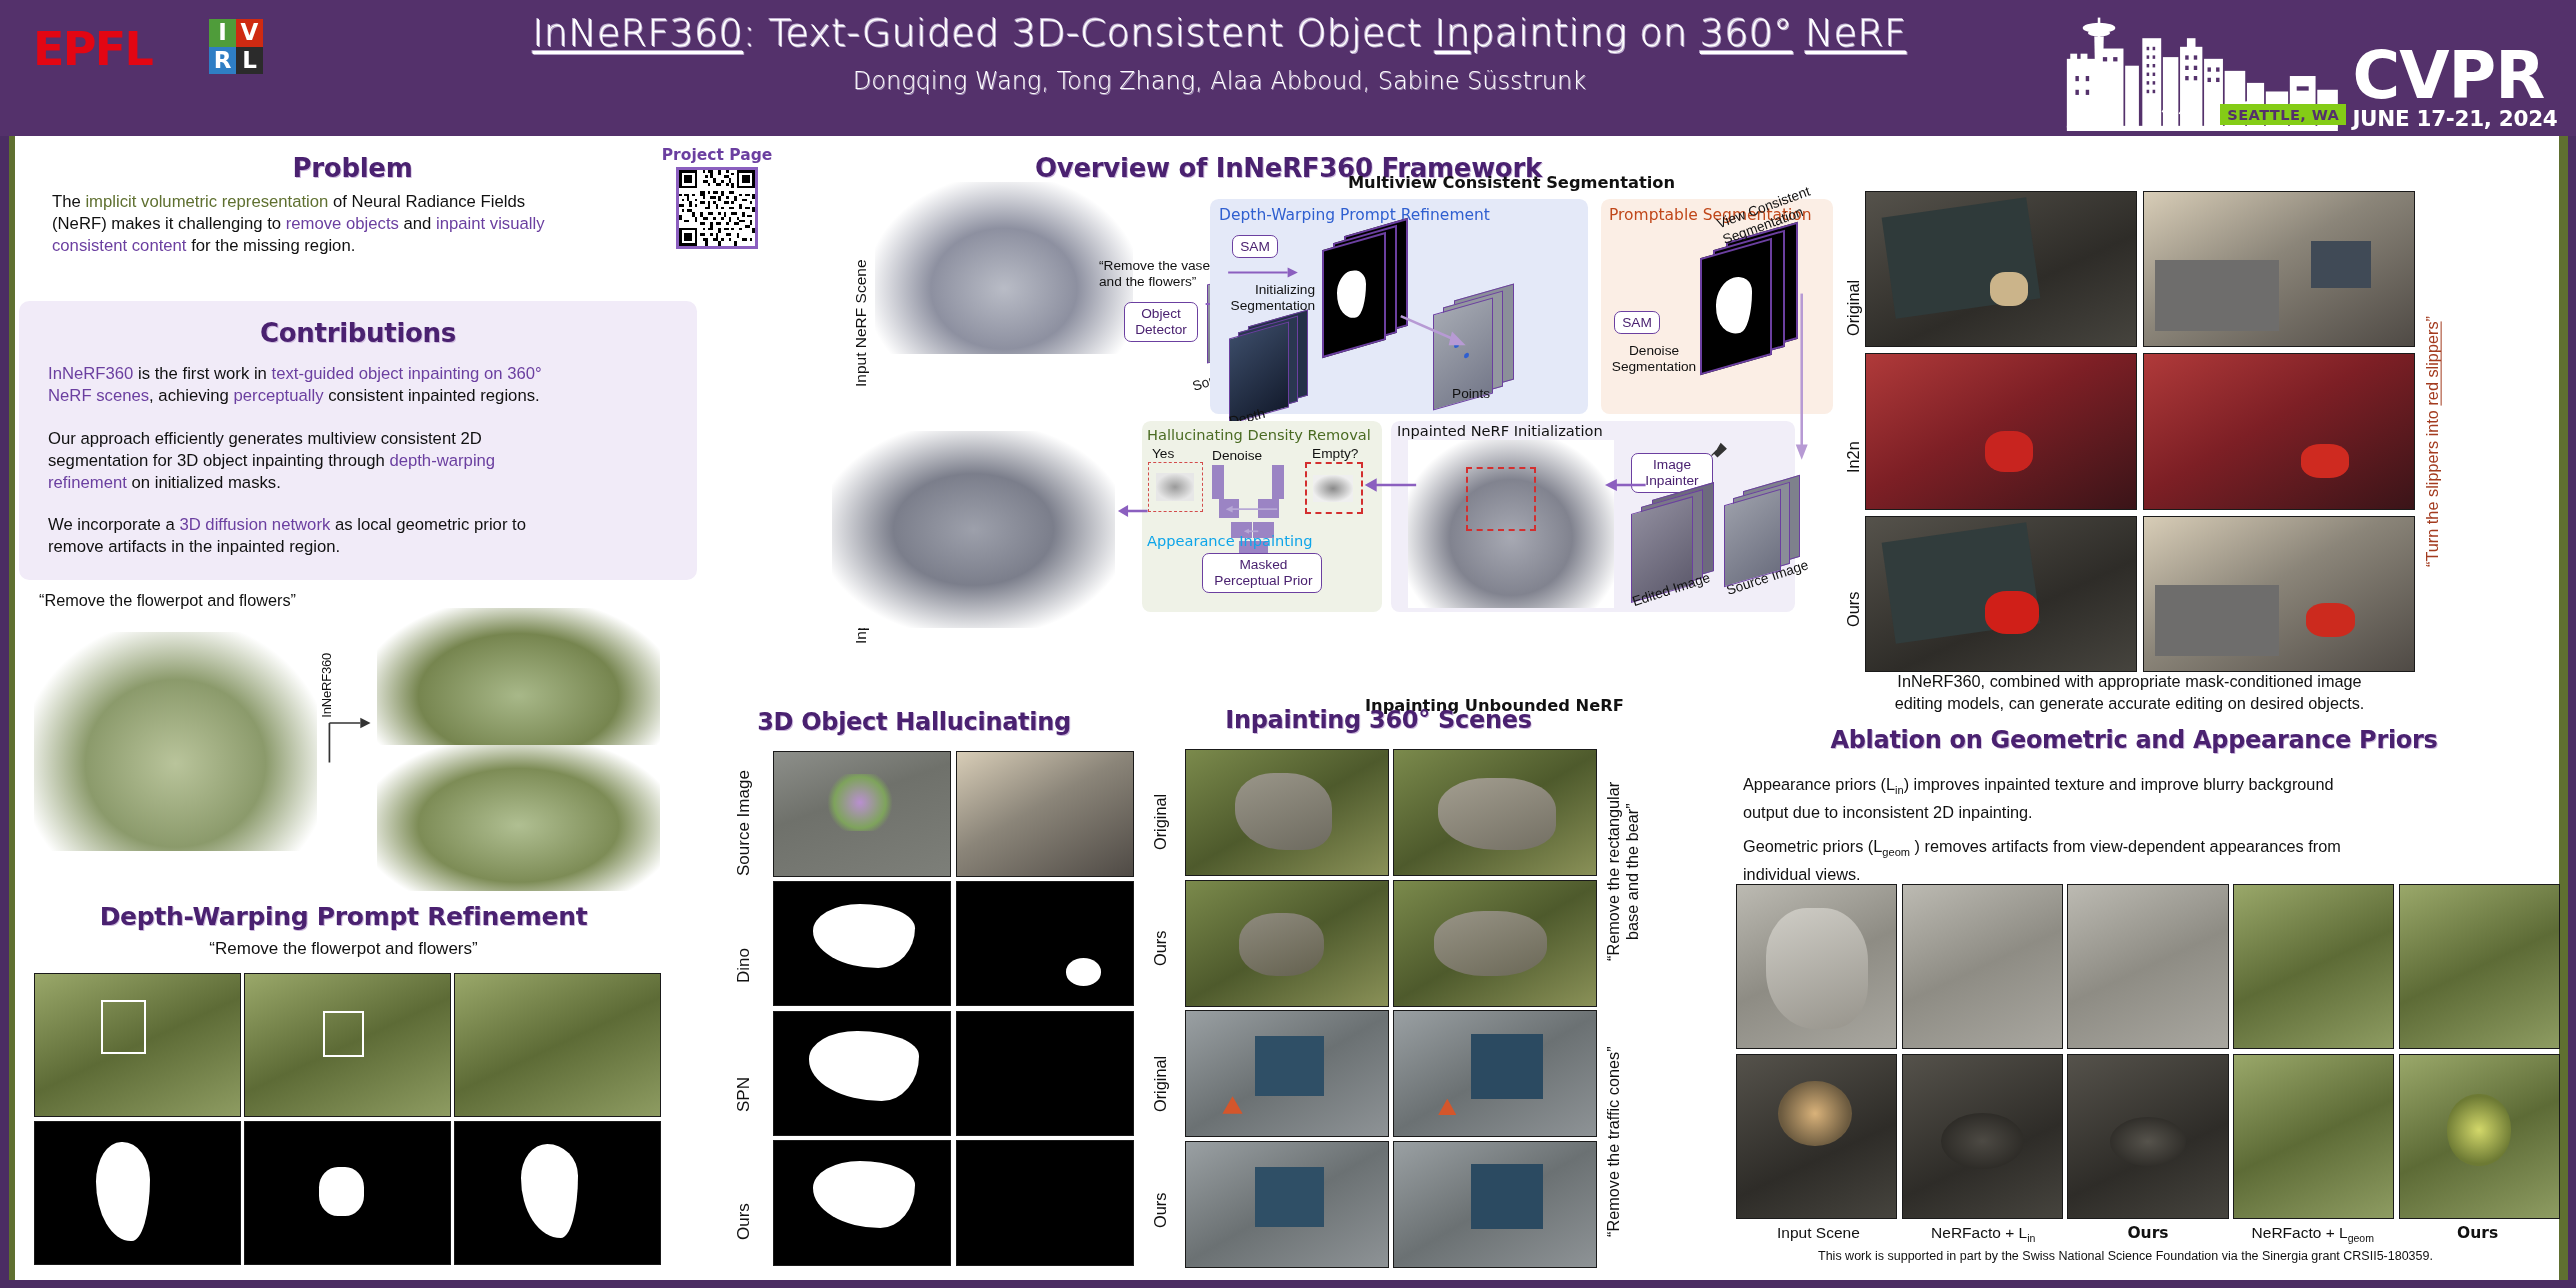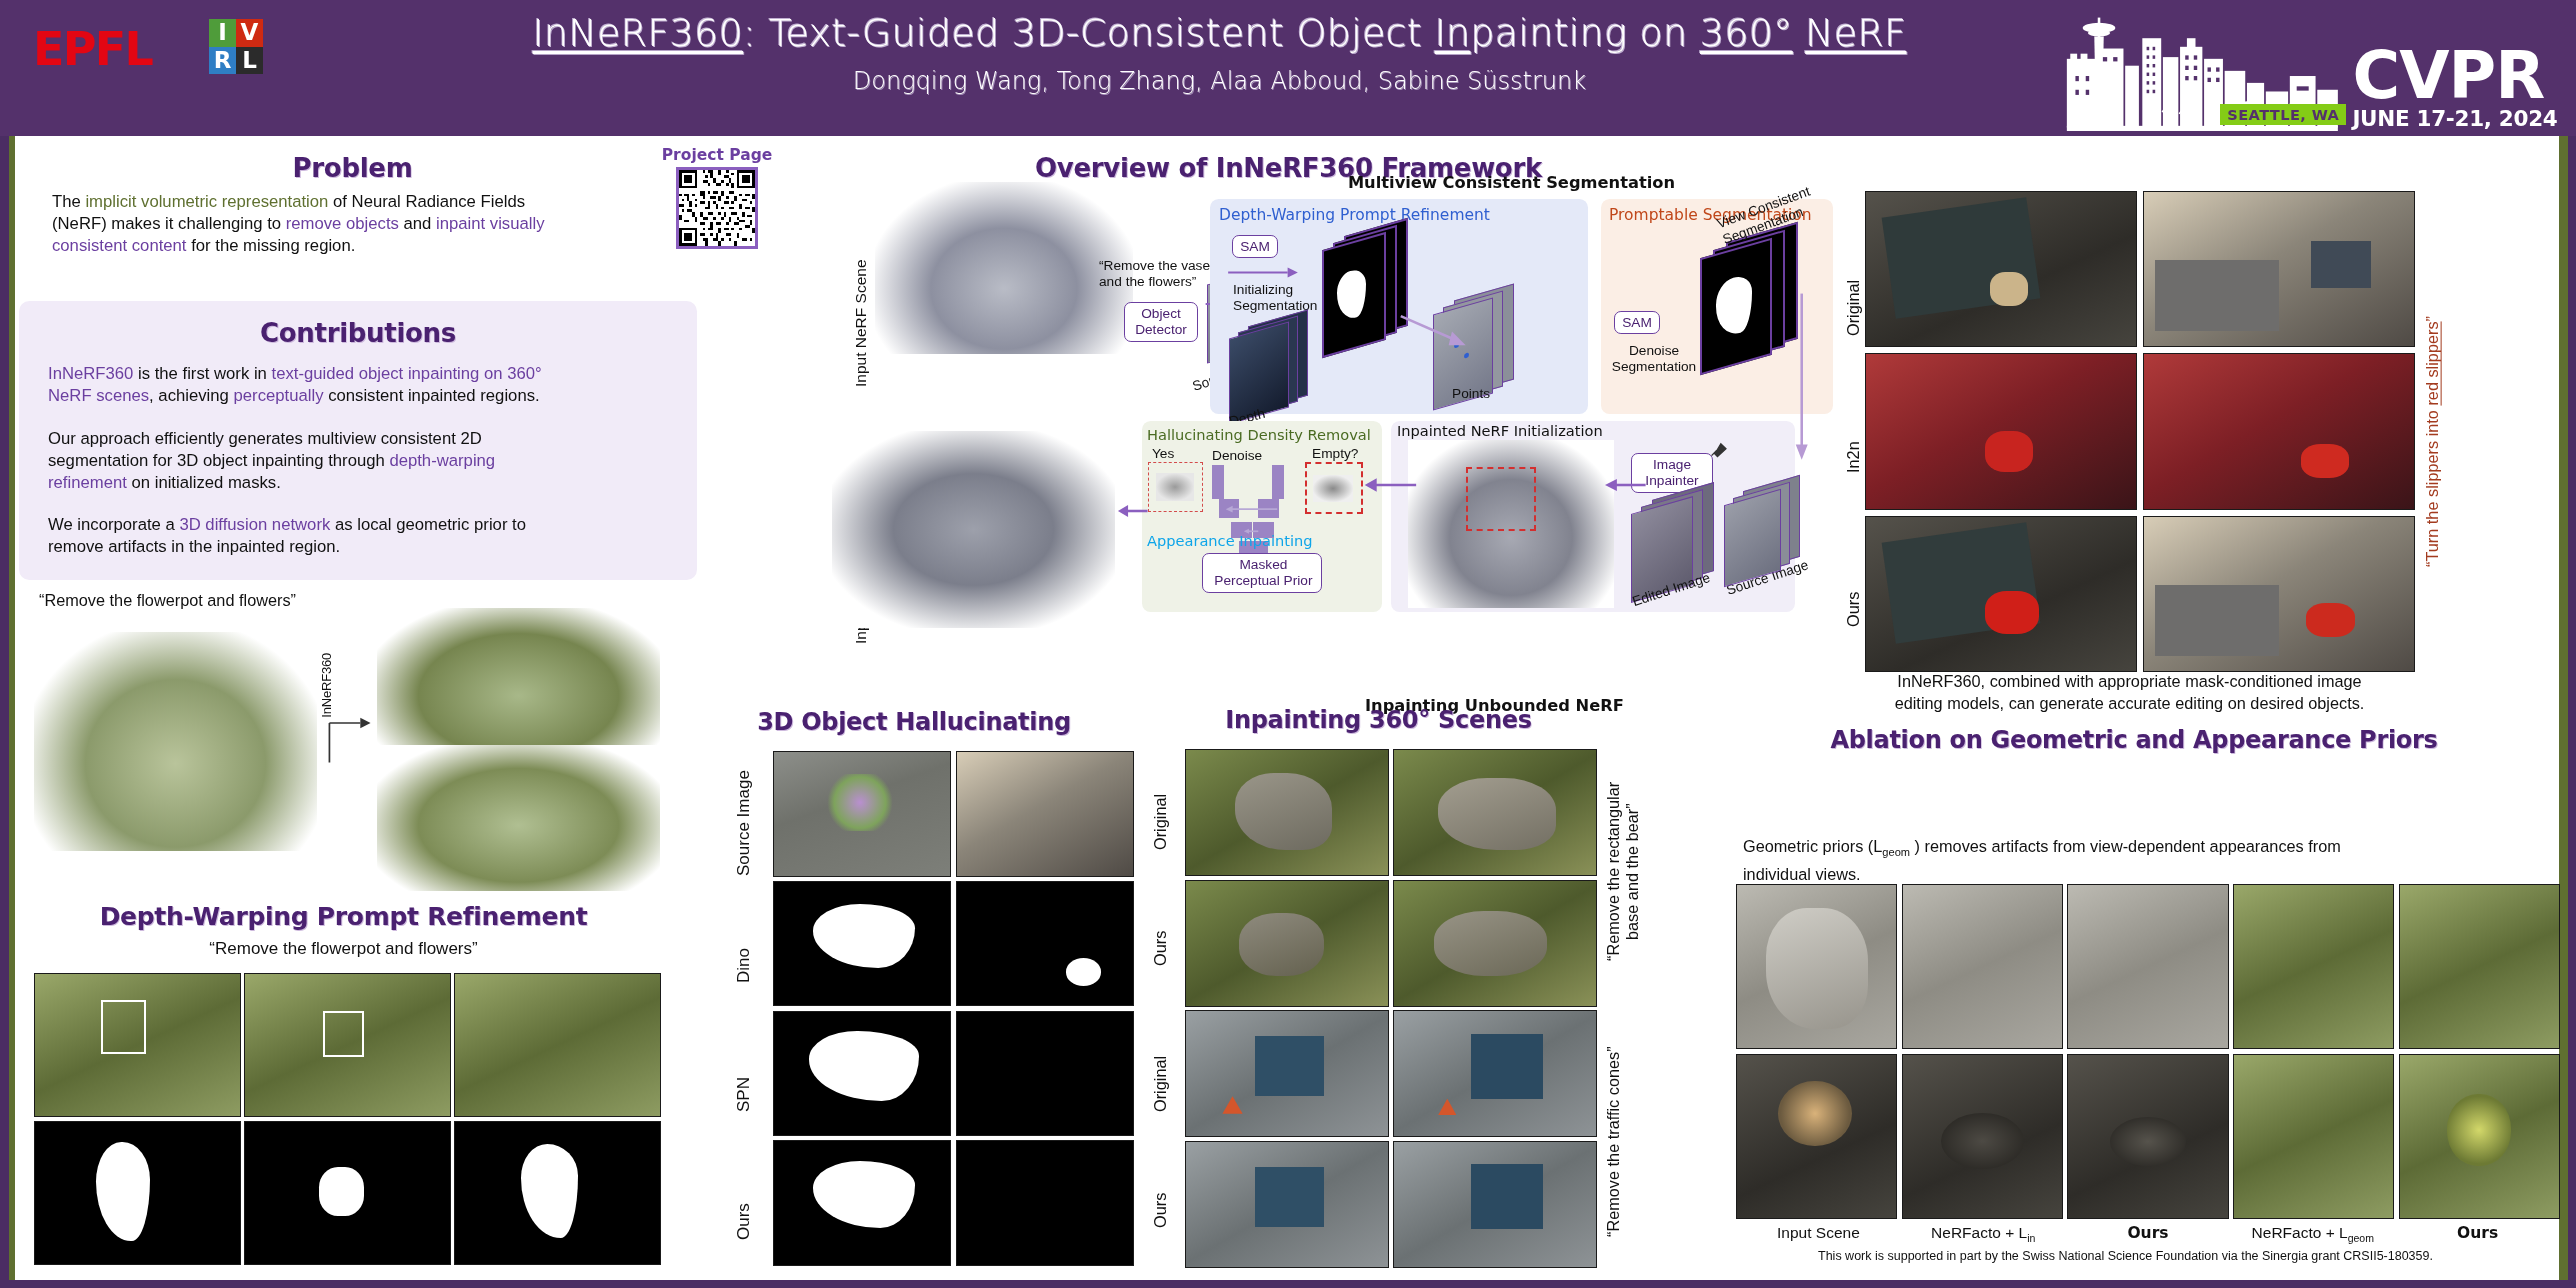--- a/index.html
+++ b/index.html
@@ -405,7 +405,7 @@
       <path d="M2 10 L72 10" stroke="#8b5fbf" stroke-width="2.5" fill="none"></path>
         <polygon points="72,4 84,10 72,16" fill="#8b5fbf"></polygon>
     </svg>
-    <div class="smalltxt" style="left:380px;top:100px;width:94px;text-align:left;margin-left:12px;">
+    <div class="smalltxt" style="left:380px;top:100px;width:94px;text-align:right;">
       <span>Initializing</span><br>
       <span>Segmentation</span>
     </div>

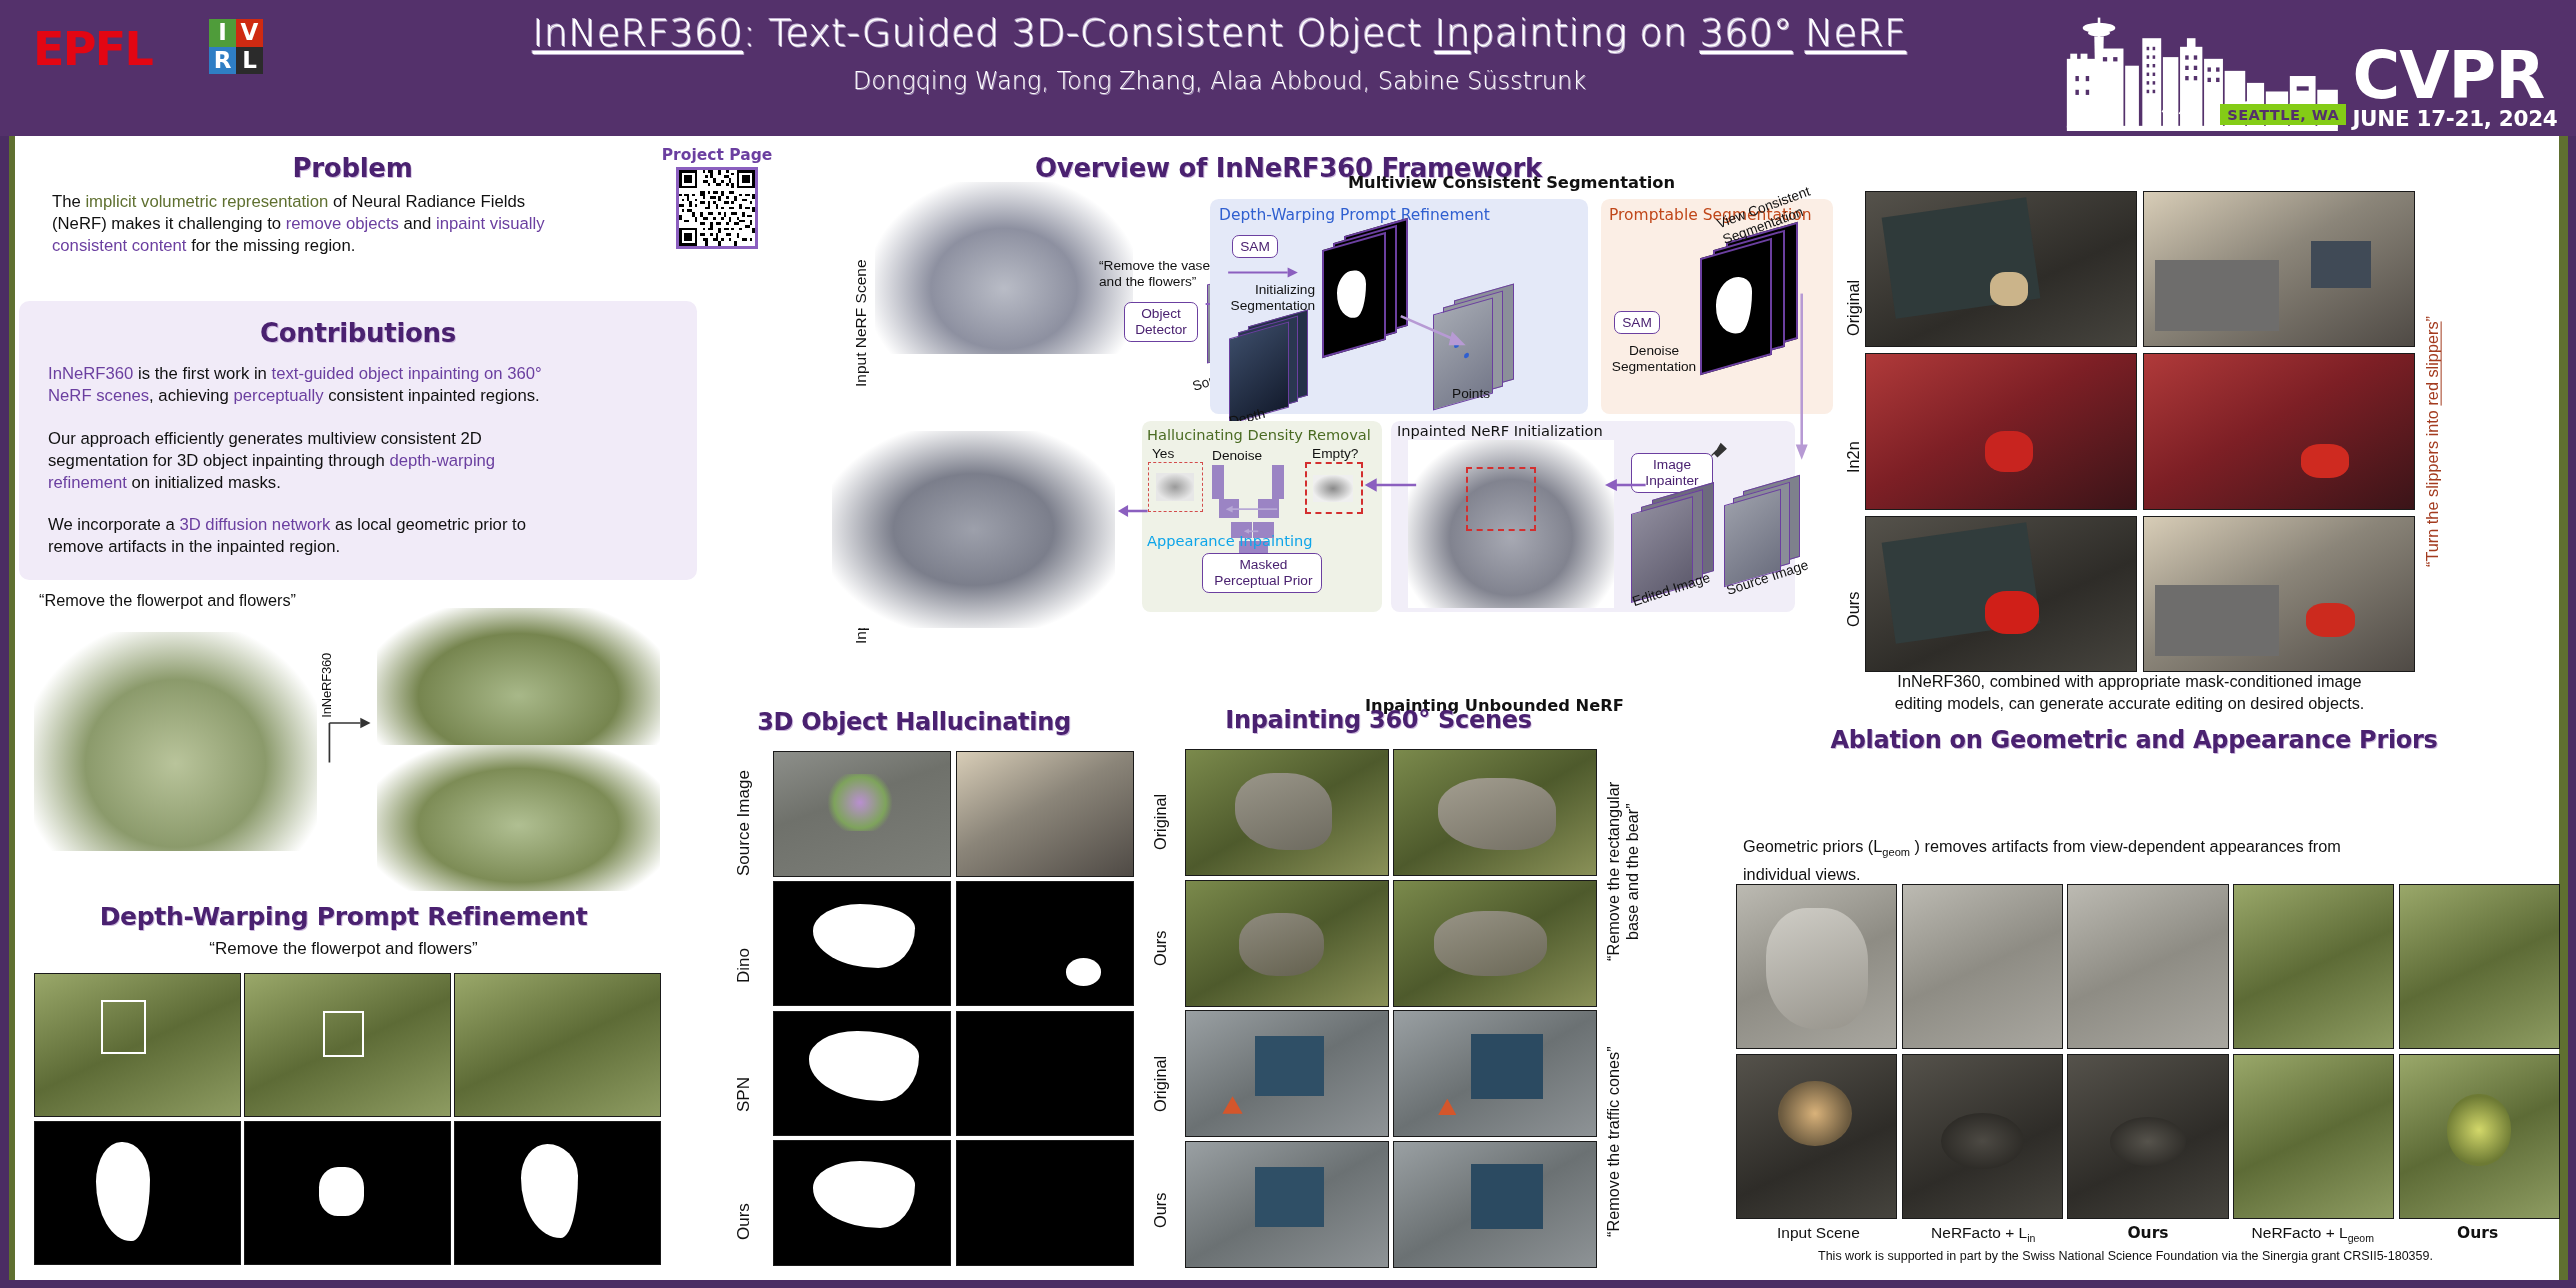--- a/index.html
+++ b/index.html
@@ -649,6 +649,10 @@
   </div>
 
   <h2 class="sec" id="abl-h">Ablation on Geometric and Appearance Priors</h2>
+  <div class="abl-p" style="top:773px;">
+    <span>Appearance priors (L</span><sub>in</sub><span>) improves inpainted texture and improve blurry background</span><br>
+    <span>output due to inconsistent 2D inpainting.</span>
+  </div>
   <div class="abl-p" style="top:835px;">
     <span>Geometric priors (L</span><sub>geom</sub><span> ) removes artifacts from view-dependent appearances from</span><br>
     <span>individual views.</span>

